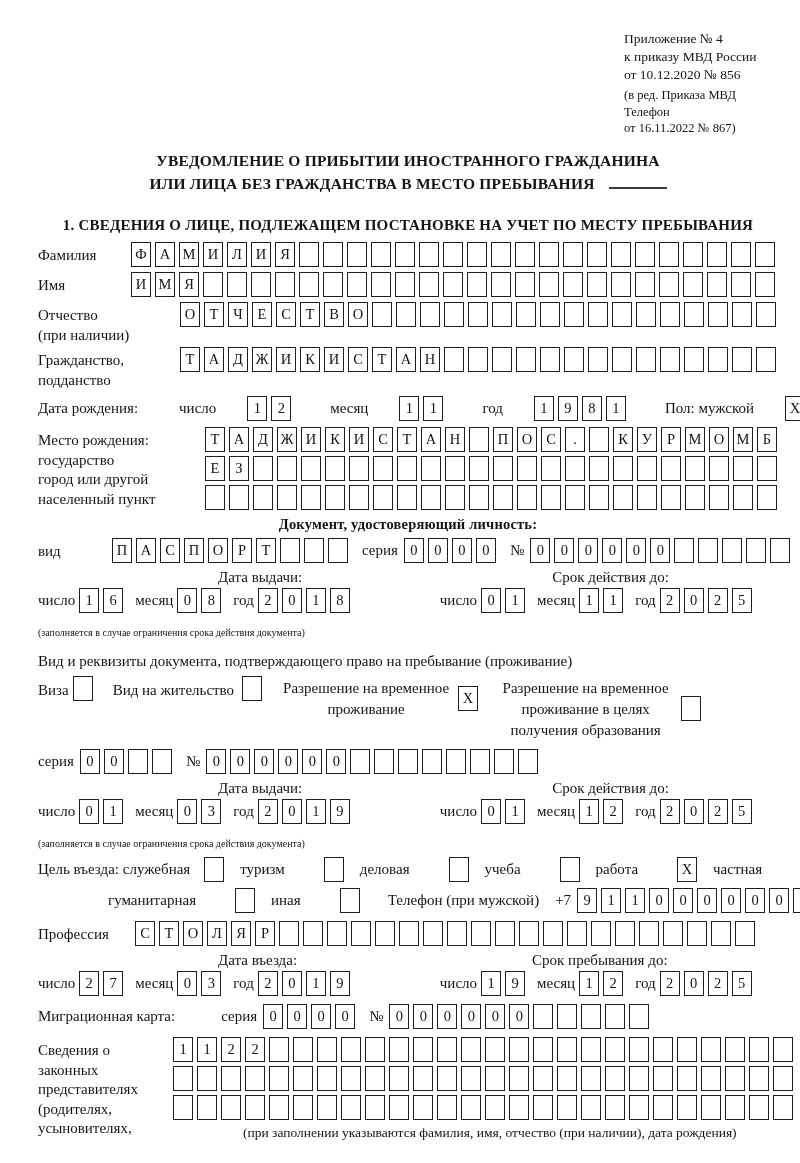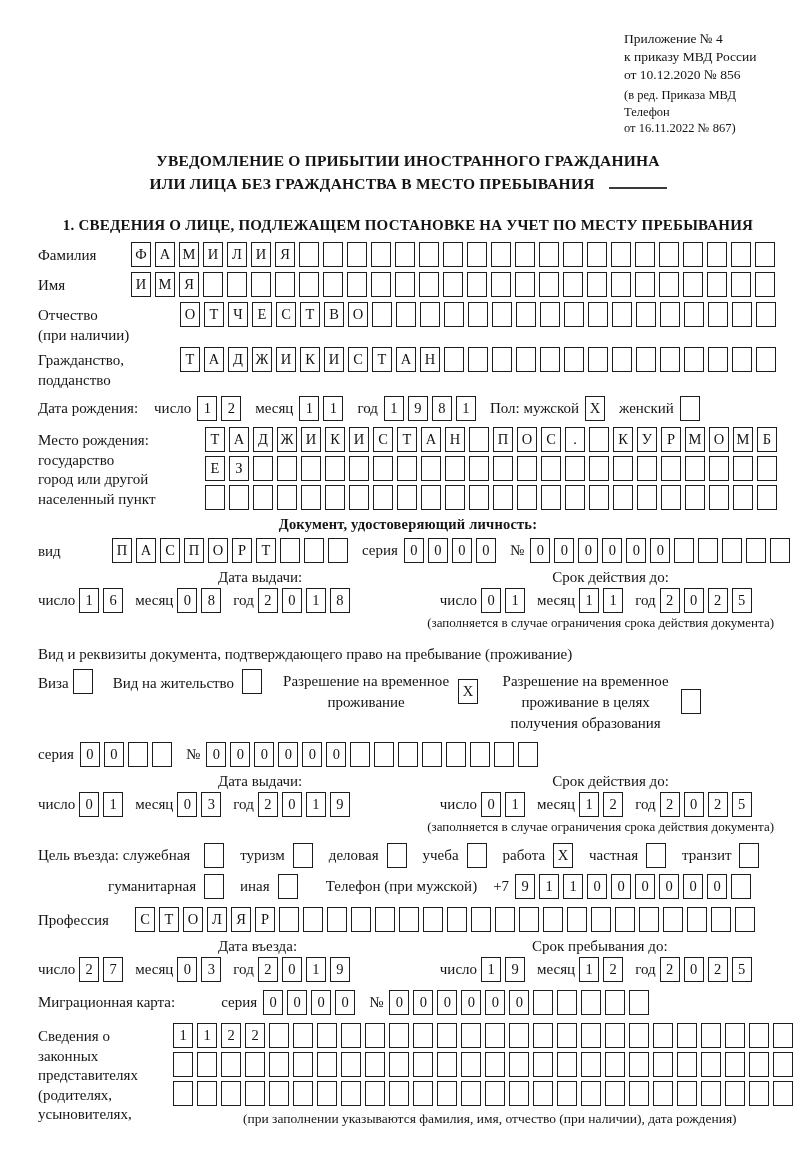--- a/index.html
+++ b/index.html
@@ -108,7 +108,7 @@
     <span class="boxes"><span class="bx">Т</span><span class="bx">А</span><span class="bx">Д</span><span class="bx">Ж</span><span class="bx">И</span><span class="bx">К</span><span class="bx">И</span><span class="bx">С</span><span class="bx">Т</span><span class="bx">А</span><span class="bx">Н</span><span class="bx">&nbsp;</span><span class="bx">&nbsp;</span><span class="bx">&nbsp;</span><span class="bx">&nbsp;</span><span class="bx">&nbsp;</span><span class="bx">&nbsp;</span><span class="bx">&nbsp;</span><span class="bx">&nbsp;</span><span class="bx">&nbsp;</span><span class="bx">&nbsp;</span><span class="bx">&nbsp;</span><span class="bx">&nbsp;</span><span class="bx">&nbsp;</span><span class="bx">&nbsp;</span></span>
   </div>
 
-  <div class="frow" style="margin-top:6px;">
+  <div class="frow" style="margin-top:6px;gap:25px;">
     <span class="inword first" style="padding-left:0;">Дата рождения:</span>
     <span class="inword">число</span>
     <span class="boxes"><span class="bx">1</span><span class="bx">2</span></span>

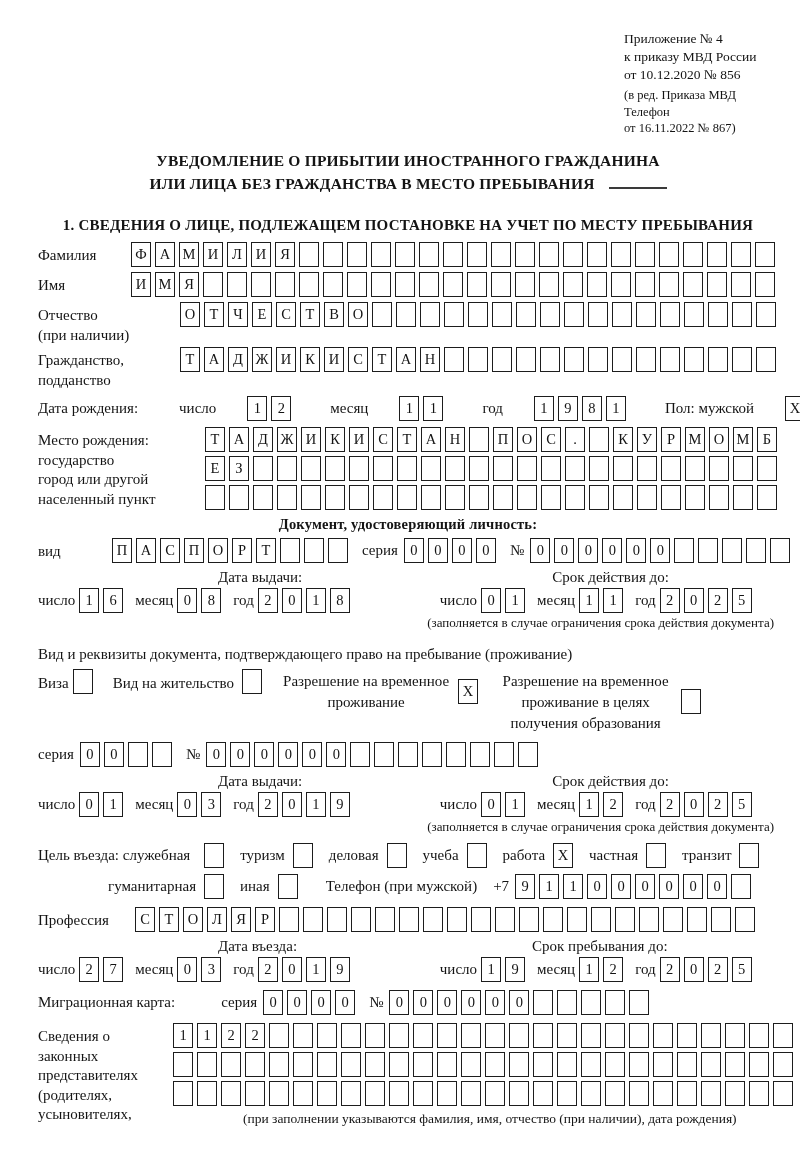--- a/index.html
+++ b/index.html
@@ -41,7 +41,7 @@
   .dgroup .dw{margin:0 4px 0 8px;}
   .dgroup .dw.lead{margin-left:0;}
   .gap{width:86px;flex:none;}
-  .note{font-size:13px;text-align:right;padding-right:4px;margin-top:2px;}
+  .note{font-size:10px;text-align:left;padding-right:4px;margin-top:14px;}
   
   .intro{margin-top:10px;line-height:1.75;}
   .rt-row{display:flex;align-items:flex-start;margin-top:2px;}

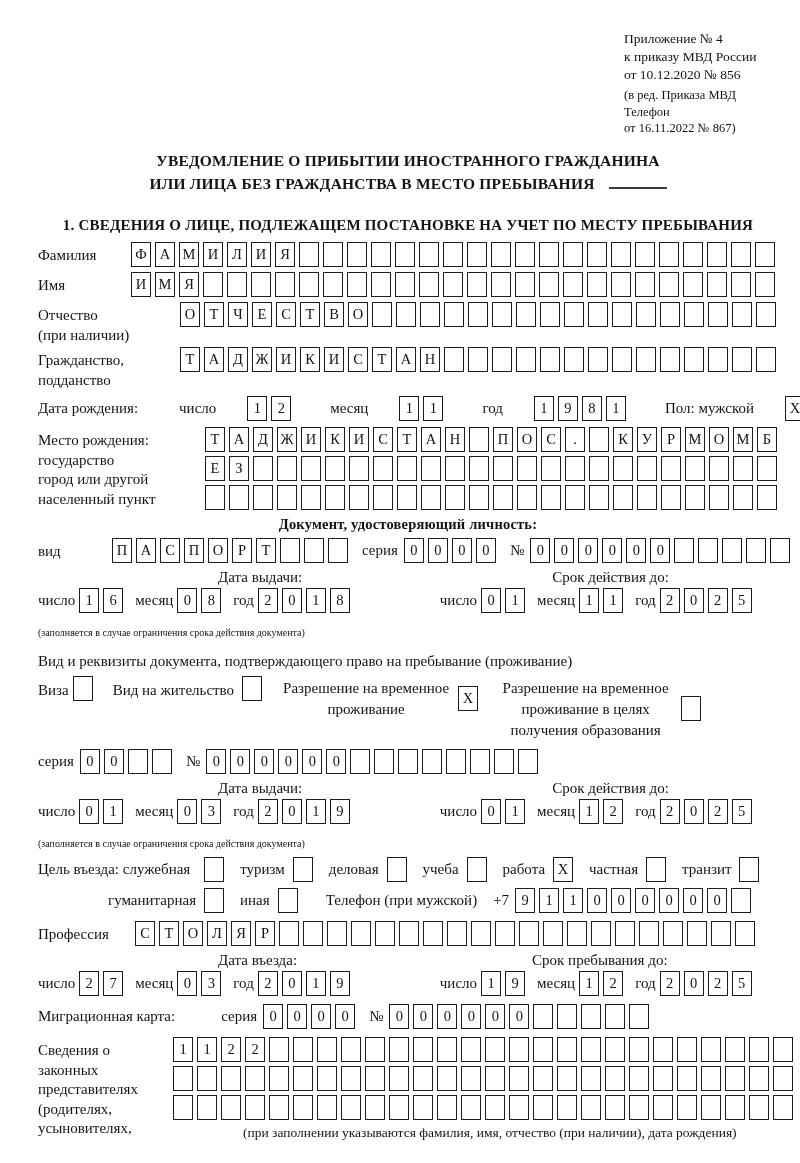--- a/index.html
+++ b/index.html
@@ -52,7 +52,7 @@
   .w160{width:168px;} .w175{width:175px;}
   .ml12{margin-left:12px;} .ml16{margin-left:16px;}
   
-  .p-item{display:flex;align-items:flex-start;}
+  .p-item{display:flex;align-items:flex-start;gap:31px;}
   .p-item .t{padding:4px 8px 0 12px;}
   .purpose2{margin-top:6px;}
   .ind70{margin-left:70px;}

